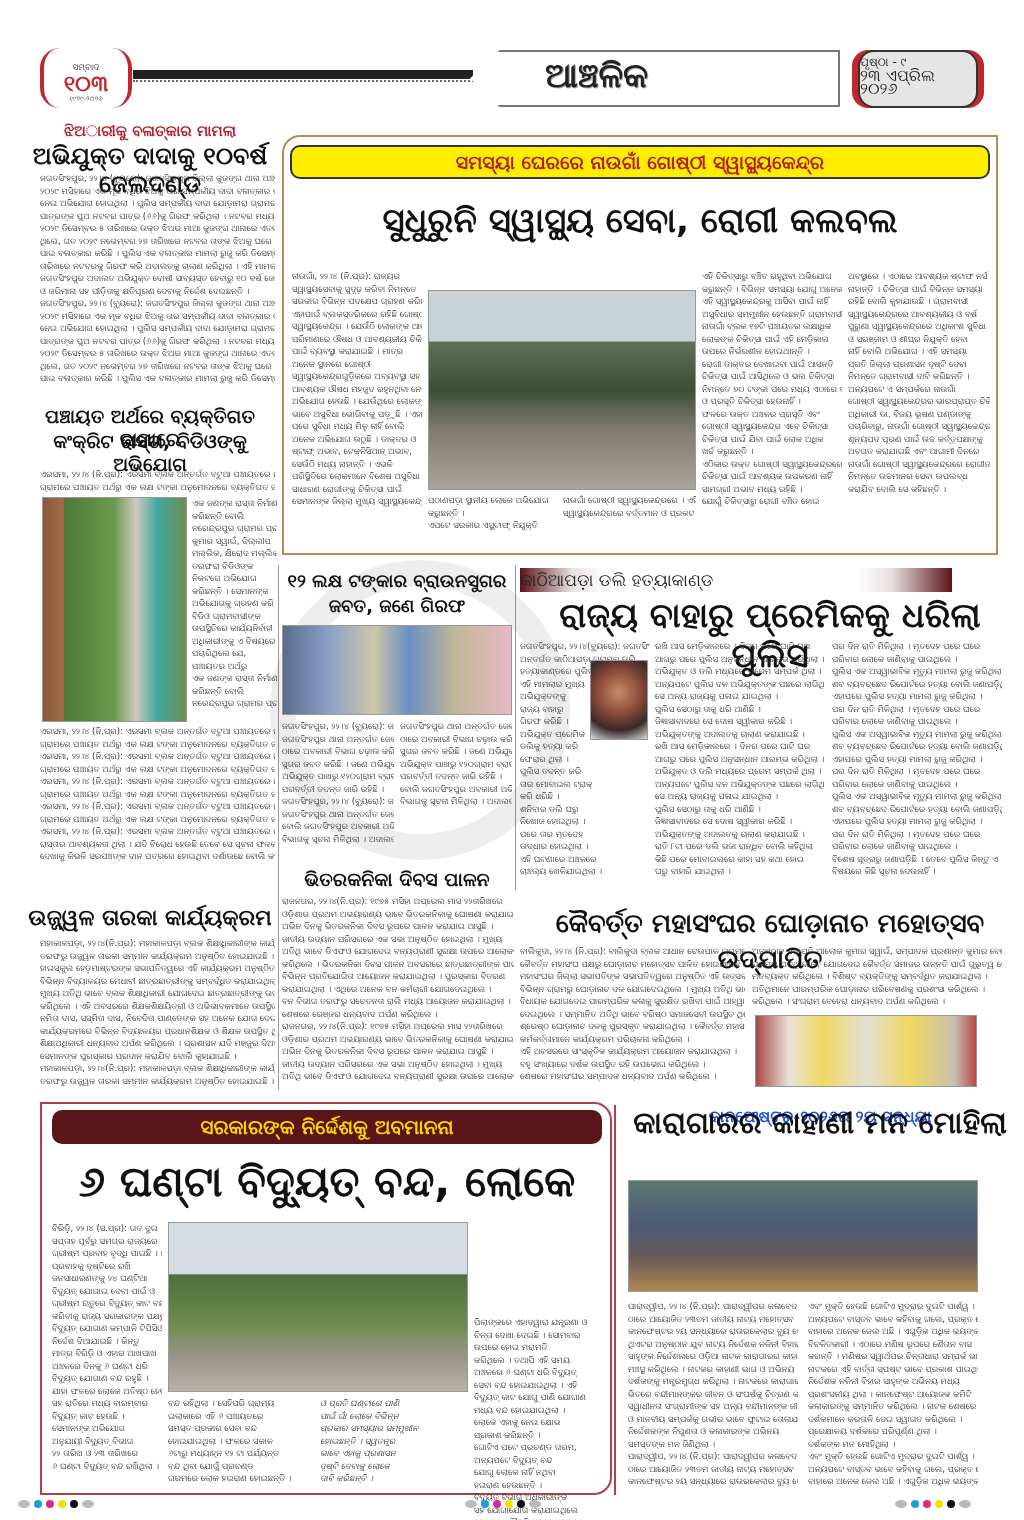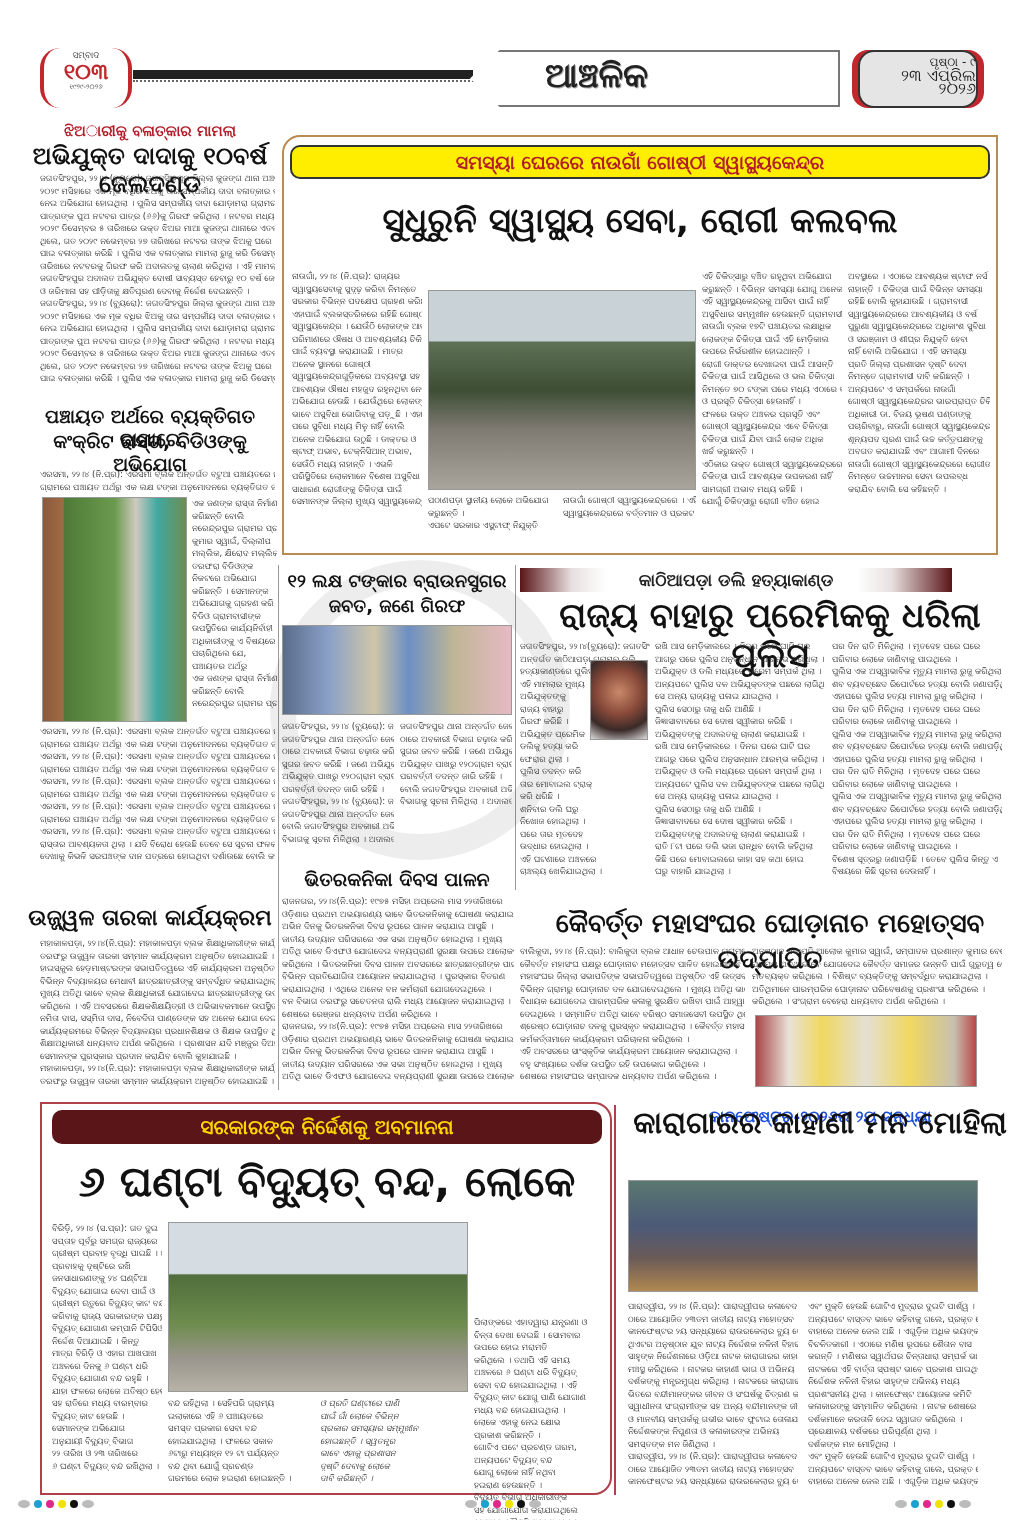--- a/index.html
+++ b/index.html
@@ -10,7 +10,7 @@
 
   
   .logo { left: 40px; top: 48px; width: 92px; height: 60px; border-left: 4px solid #c0282d; border-right: 4px solid #c0282d; border-radius: 20px; text-align: center; }
-  .logo .brand { font-size: 9px; color: #333; margin-top: 2px; }
+  .logo .brand { font-size: 9px; color: #333; margin-top: 14px; }
   .logo .num { font-size: 22px; font-weight: bold; color: #c0282d; line-height: 22px; }
   .logo .years { font-size: 7px; color: #444; }
   .rule-top { left: 133px; top: 70px; width: 340px; height: 9px; background: #222; }

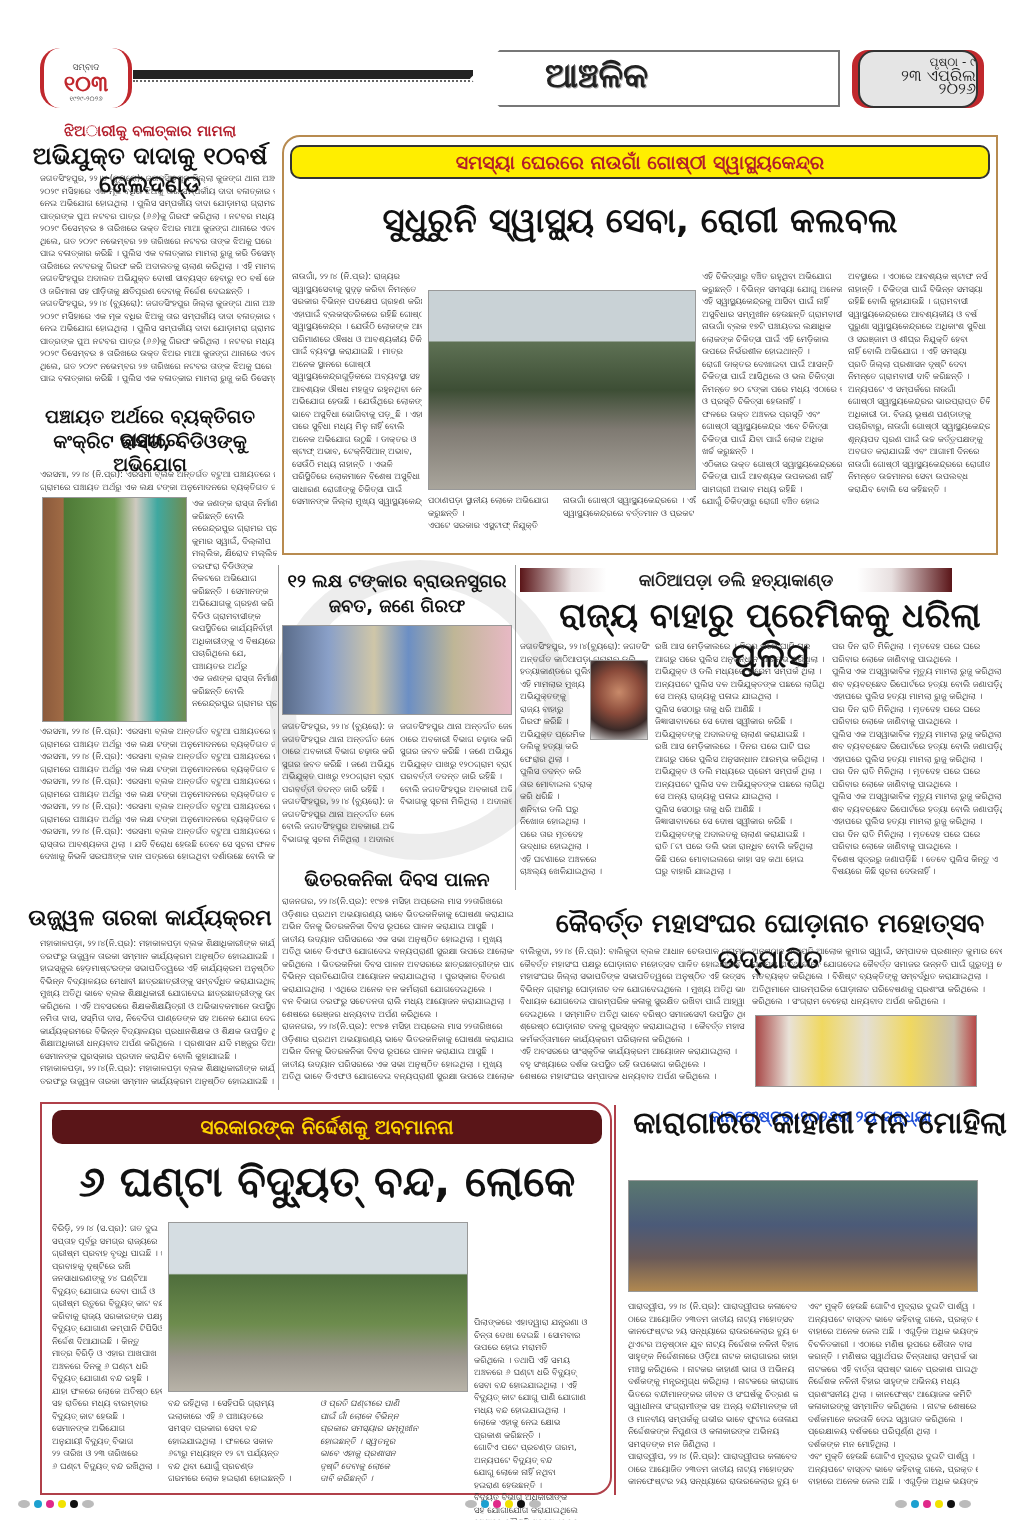--- a/index.html
+++ b/index.html
@@ -17,7 +17,7 @@
   .rule-dot { left: 133px; top: 80px; width: 345px; height: 2px; border-top: 2px dotted #666; }
   .section-tab { left: 470px; top: 50px; width: 370px; height: 57px; background: #fff; border: 2px solid #777; border-left: none; clip-path: polygon(8% 0, 100% 0, 100% 100%, 8% 100%, 0 50%); }
   .section-title { left: 545px; top: 55px; width: 240px; height: 46px; font-size: 34px; font-weight: bold; color: #222; text-shadow: 1px 1px 0 #aaa; }
-  .page-badge { left: 858px; top: 50px; width: 120px; height: 58px; background: #e5e5e5; border: 2px solid #333; border-radius: 16px; text-align: right; box-shadow: -6px 0 0 #c0282d, 6px 0 0 #c0282d; }
+  .page-badge { left: 858px; top: 50px; width: 120px; height: 58px; background: #e5e5e5; border: 2px solid #333; border-radius: 16px; text-align: left; box-shadow: -6px 0 0 #c0282d, 6px 0 0 #c0282d; }
   .page-badge .pg { font-size: 12px; padding-top: 3px; }
   .page-badge .dt { font-size: 16px; line-height: 13px; }
 

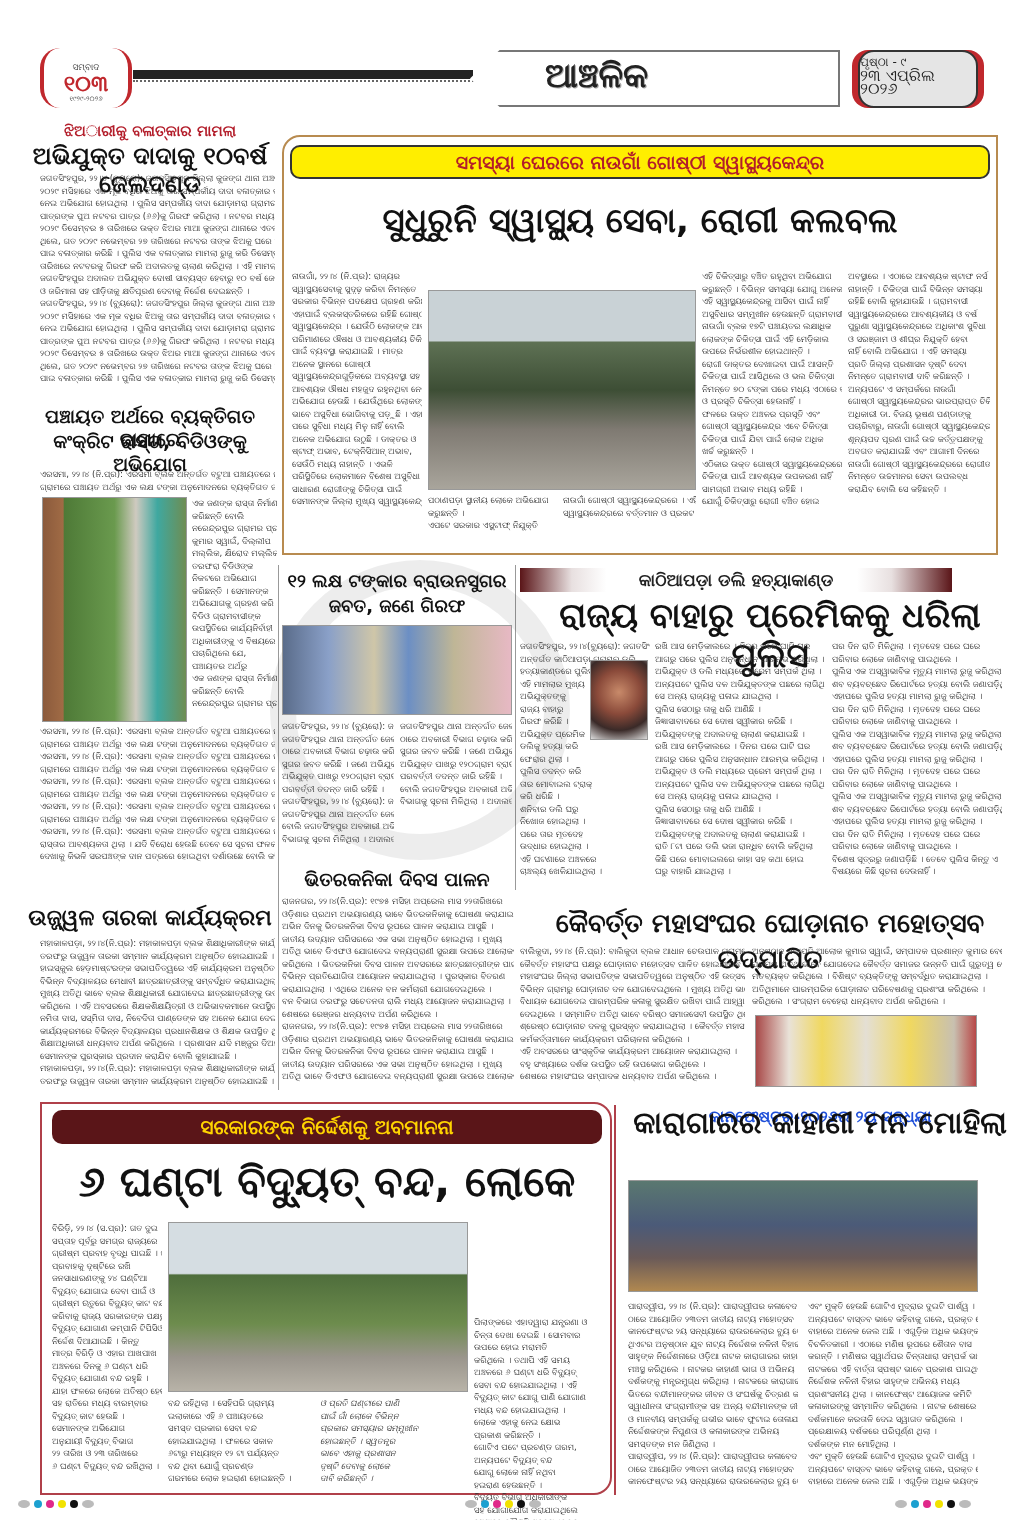--- a/index.html
+++ b/index.html
@@ -48,7 +48,7 @@
   .bottom-kicker { left: 52px; top: 1110px; width: 550px; height: 34px; background: #5a1518; border-radius: 10px; font-size: 20px; font-weight: bold; color: #ffd400; text-align: center; line-height: 34px; }
   .bottom-hed { left: 52px; top: 1150px; width: 550px; height: 64px; font-size: 42px; line-height: 64px; }
 
-  .band-kicker { left: 520px; top: 568px; width: 432px; height: 24px; background: linear-gradient(90deg,#5a1518 0%,#e8e0e0 12%,#ffffff 20%,#ffffff 78%,#e8e0e0 86%,#5a1518 100%); font-size: 17px; font-weight: bold; text-align: center; line-height: 24px; }
+  .band-kicker { left: 520px; top: 568px; width: 432px; height: 24px; background: linear-gradient(90deg,#5a1518 0%,#e8e0e0 12%,#ffffff 20%,#ffffff 78%,#e8e0e0 86%,#5a1518 100%); font-size: 17px; font-weight: normal; text-align: left; line-height: 24px; }
 
   
   .regmarks { display: flex; gap: 4px; align-items: center; }

